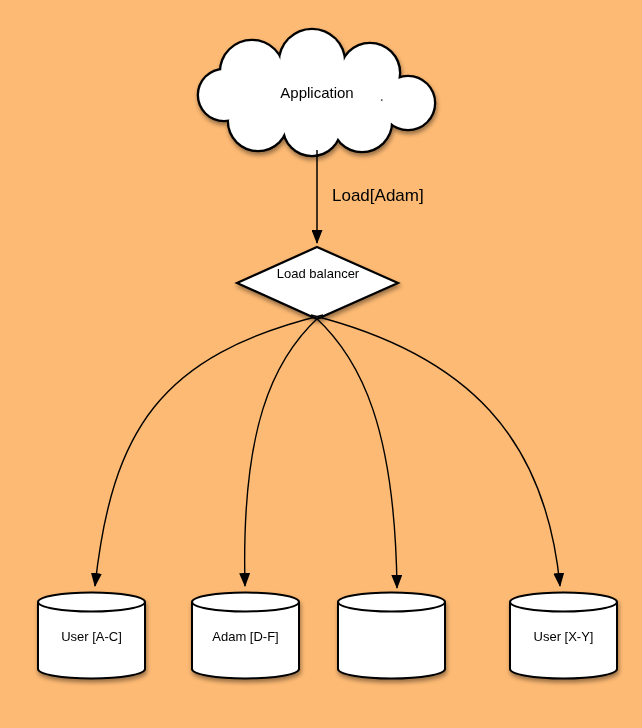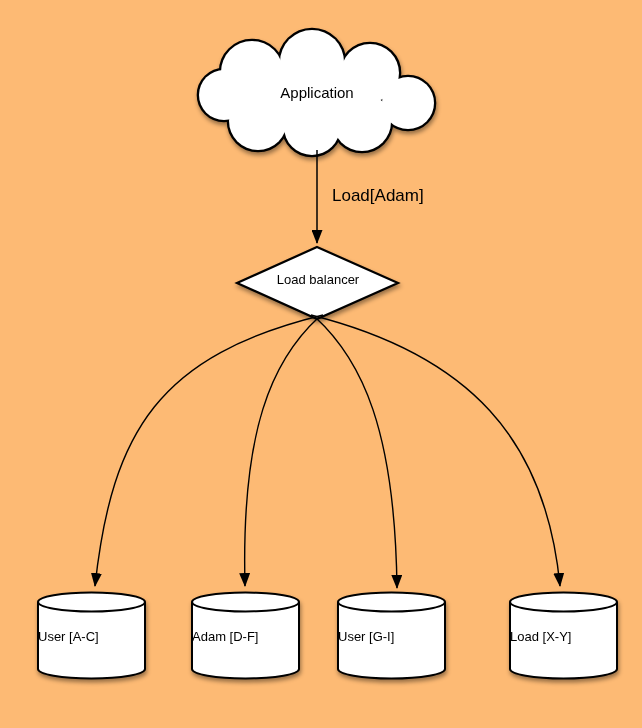--- a/index.html
+++ b/index.html
@@ -46,7 +46,7 @@
   }
   .lb-label {
     left: 238px;
-    top: 272px;
+    top: 266px;
     width: 160px;
     text-align: center;
     font-size: 13px;

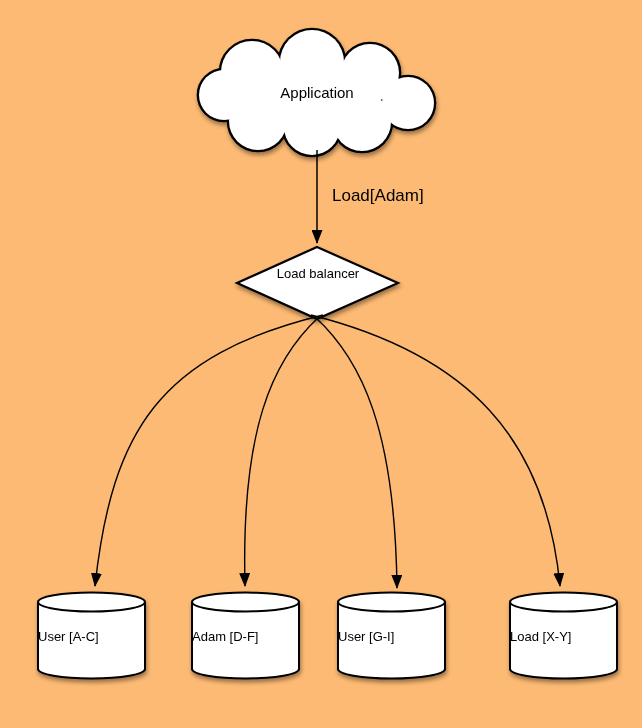--- a/index.html
+++ b/index.html
@@ -57,7 +57,7 @@
     width: 107px;
     height: 18px;
     line-height: 18px;
-    text-align: left;
+    text-align: center;
     font-size: 13px;
   }
   .db-label-1 { left: 38px; }

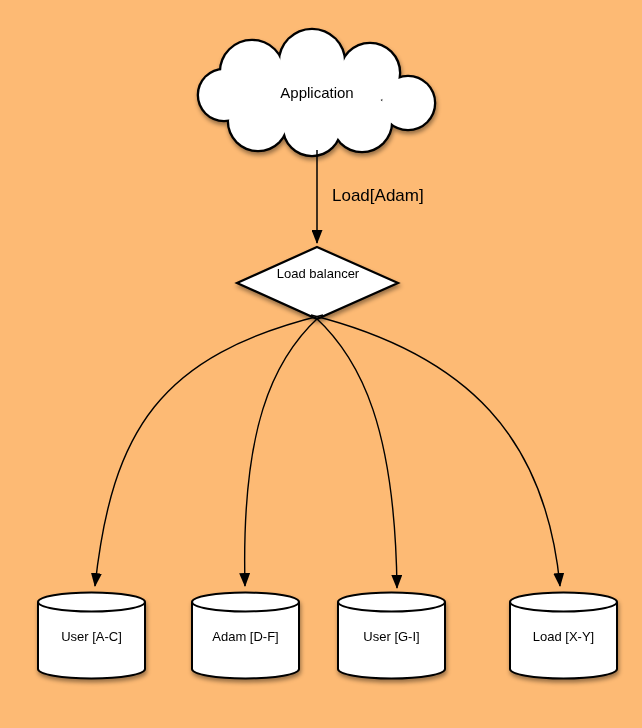--- a/index.html
+++ b/index.html
@@ -140,7 +140,6 @@
 
   <div class="label db-label db-label-1">User [A-C]</div>
   <div class="label db-label db-label-2">Adam [D-F]</div>
-  <div class="label db-label db-label-3">User [G-I]</div>
   <div class="label db-label db-label-4">Load [X-Y]</div>
 
 </div>

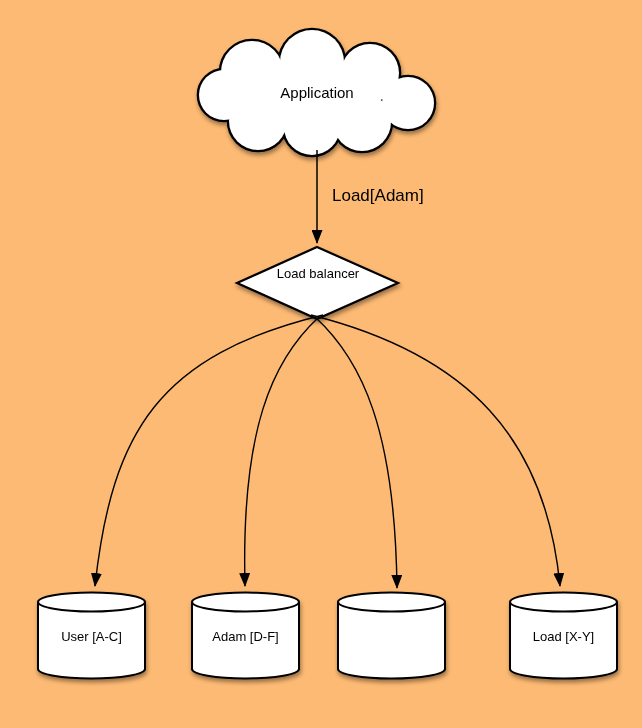--- a/index.html
+++ b/index.html
@@ -140,7 +140,7 @@
 
   <div class="label db-label db-label-1">User [A-C]</div>
   <div class="label db-label db-label-2">Adam [D-F]</div>
-  <div class="label db-label db-label-4">Load [X-Y]</div>
+  <div class="label db-label db-label-4">User [X-Y]</div>
 
 </div>
 

